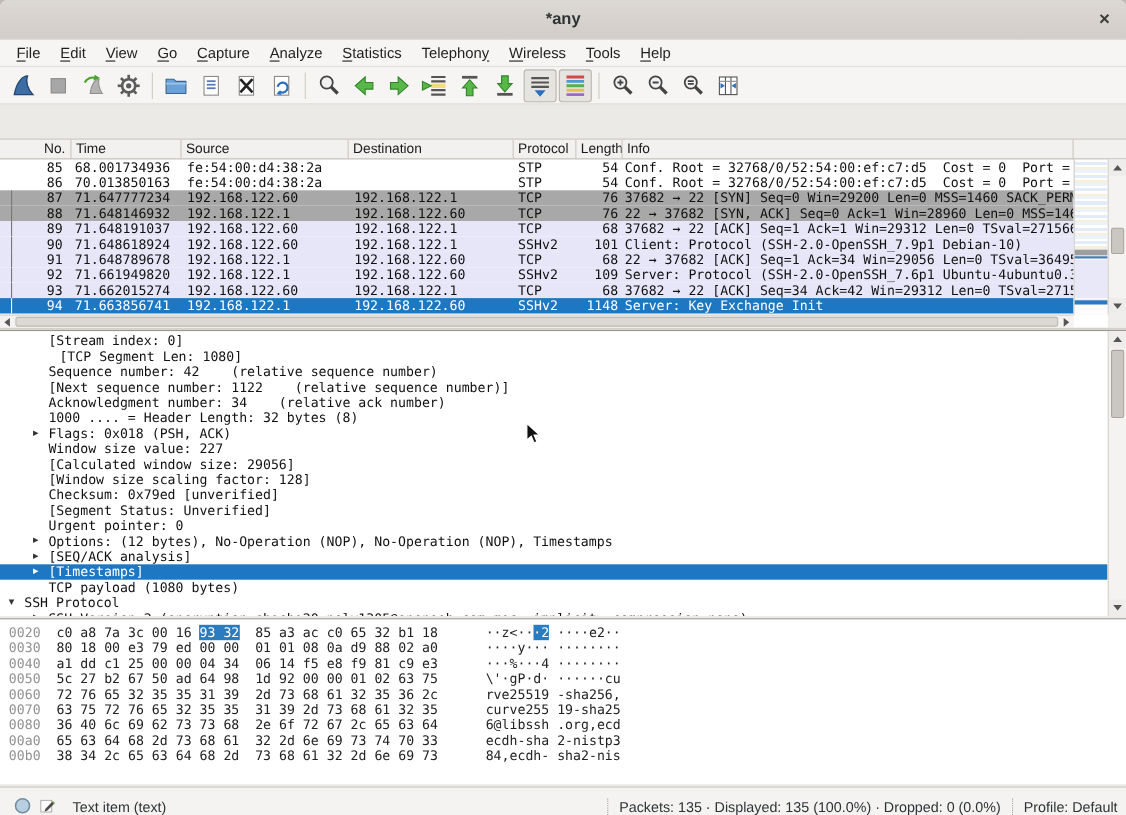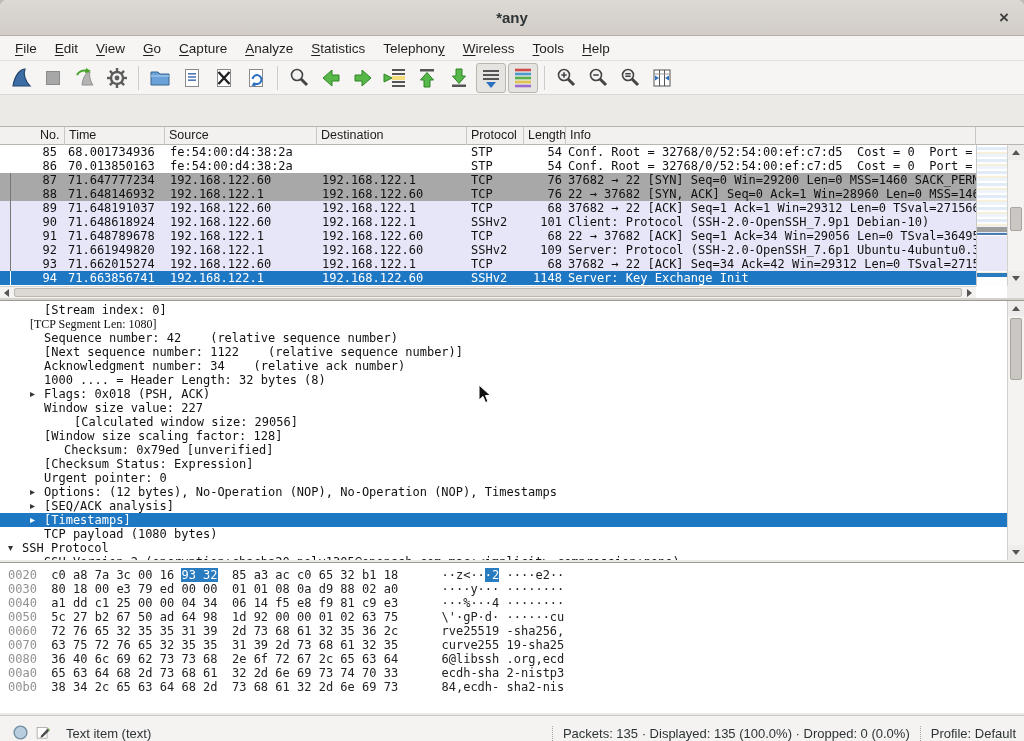--- a/index.html
+++ b/index.html
@@ -332,7 +332,7 @@
   <div id="details">
     <div id="detlines">
         <div class="dline" style="padding-left: 30px;"><span class="arr"></span><span class="dtext">[Stream index: 0]</span></div>
-        <div class="dline" style="padding-left: 16px; font-family: Liberation Serif, serif;"><span class="arr"></span><span class="dtext">[TCP Segment Len: 1080]</span></div>
+        <div class="dline" style="padding-left: 40px;"><span class="arr"></span><span class="dtext">[TCP Segment Len: 1080]</span></div>
         <div class="dline" style="padding-left: 30px;"><span class="arr"></span><span class="dtext">Sequence number: 42    (relative sequence number)</span></div>
         <div class="dline" style="padding-left: 30px;"><span class="arr"></span><span class="dtext">[Next sequence number: 1122    (relative sequence number)]</span></div>
         <div class="dline" style="padding-left: 30px;"><span class="arr"></span><span class="dtext">Acknowledgment number: 34    (relative ack number)</span></div>

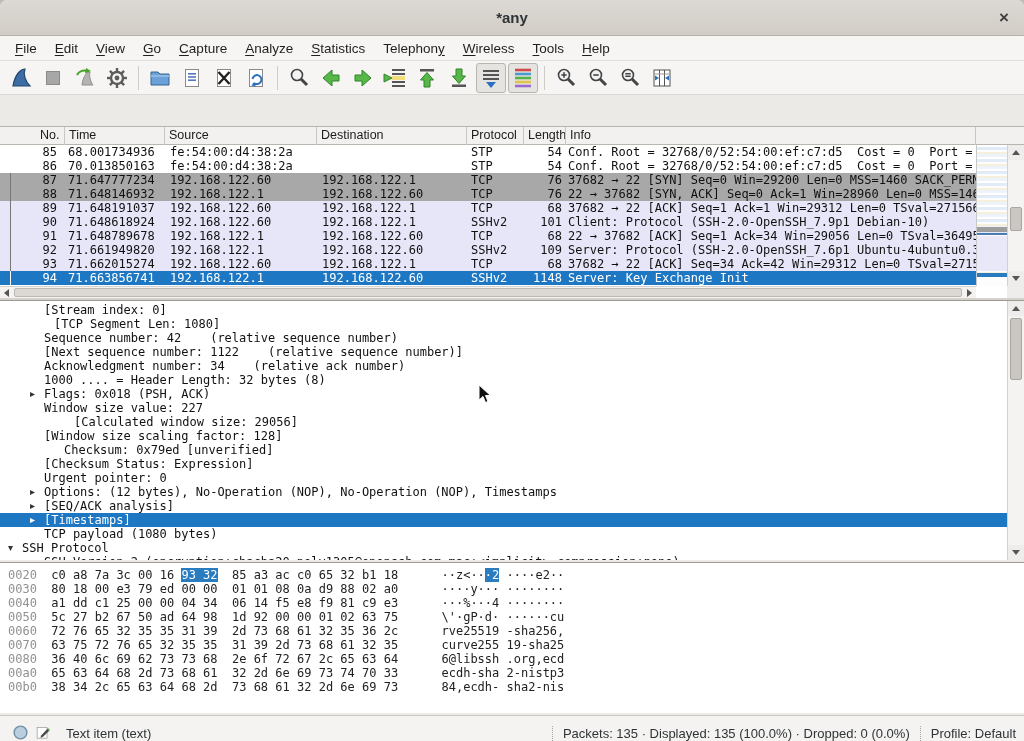--- a/index.html
+++ b/index.html
@@ -339,7 +339,7 @@
         <div class="dline" style="padding-left: 30px;"><span class="arr"></span><span class="dtext">1000 .... = Header Length: 32 bytes (8)</span></div>
         <div class="dline" style="padding-left: 30px;"><span class="arr">▸</span><span class="dtext">Flags: 0x018 (PSH, ACK)</span></div>
         <div class="dline" style="padding-left: 30px;"><span class="arr"></span><span class="dtext">Window size value: 227</span></div>
-        <div class="dline" style="padding-left: 30px; gap: 30px;"><span class="arr"></span><span class="dtext">[Calculated window size: 29056]</span></div>
+        <div class="dline" style="padding-left: 30px;"><span class="arr"></span><span class="dtext">[Calculated window size: 29056]</span></div>
         <div class="dline" style="padding-left: 30px;"><span class="arr"></span><span class="dtext">[Window size scaling factor: 128]</span></div>
         <div class="dline" style="padding-left: 30px; gap: 20px;"><span class="arr"></span><span class="dtext">Checksum: 0x79ed [unverified]</span></div>
         <div class="dline" style="padding-left: 30px;"><span class="arr"></span><span class="dtext">[Checksum Status: Expression]</span></div>

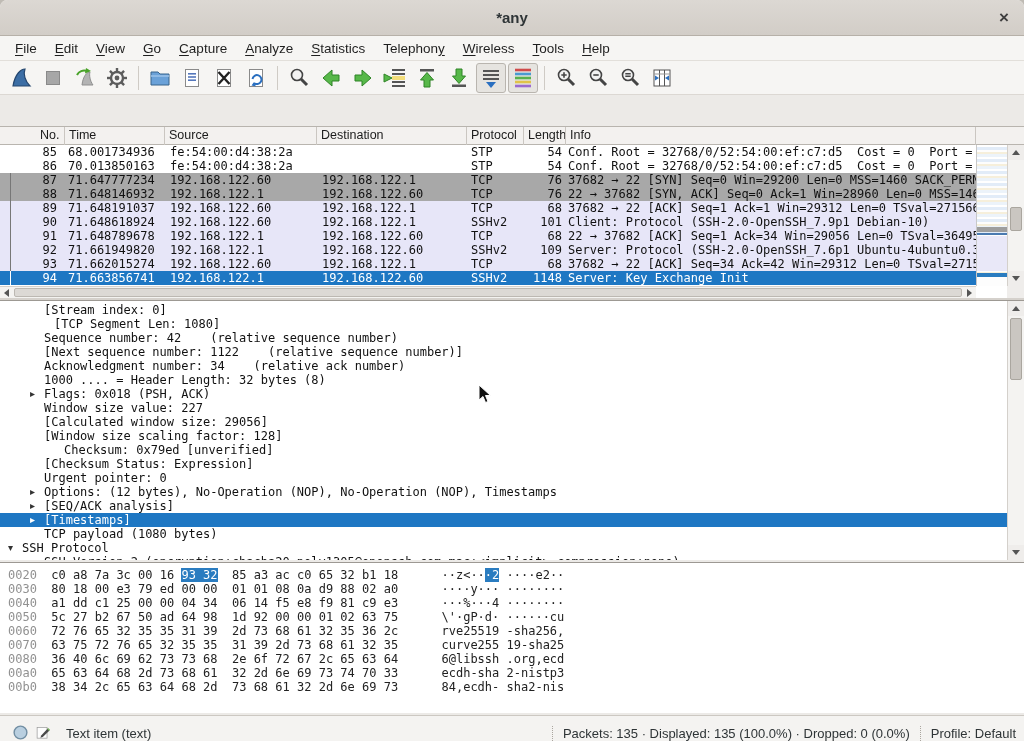--- a/index.html
+++ b/index.html
@@ -341,7 +341,7 @@
         <div class="dline" style="padding-left: 30px;"><span class="arr"></span><span class="dtext">Window size value: 227</span></div>
         <div class="dline" style="padding-left: 30px;"><span class="arr"></span><span class="dtext">[Calculated window size: 29056]</span></div>
         <div class="dline" style="padding-left: 30px;"><span class="arr"></span><span class="dtext">[Window size scaling factor: 128]</span></div>
-        <div class="dline" style="padding-left: 30px; gap: 20px;"><span class="arr"></span><span class="dtext">Checksum: 0x79ed [unverified]</span></div>
+        <div class="dline" style="padding-left: 30px;"><span class="arr"></span><span class="dtext">Checksum: 0x79ed [unverified]</span></div>
         <div class="dline" style="padding-left: 30px;"><span class="arr"></span><span class="dtext">[Checksum Status: Expression]</span></div>
         <div class="dline" style="padding-left: 30px;"><span class="arr"></span><span class="dtext">Urgent pointer: 0</span></div>
         <div class="dline" style="padding-left: 30px;"><span class="arr">▸</span><span class="dtext">Options: (12 bytes), No-Operation (NOP), No-Operation (NOP), Timestamps</span></div>

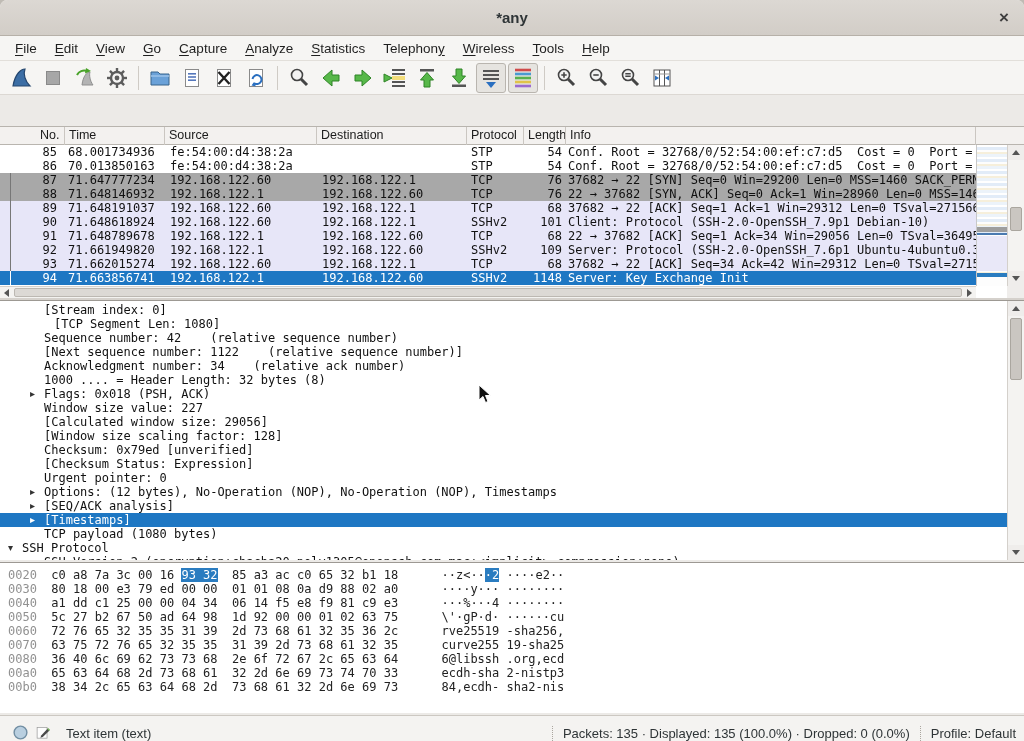--- a/index.html
+++ b/index.html
@@ -342,7 +342,7 @@
         <div class="dline" style="padding-left: 30px;"><span class="arr"></span><span class="dtext">[Calculated window size: 29056]</span></div>
         <div class="dline" style="padding-left: 30px;"><span class="arr"></span><span class="dtext">[Window size scaling factor: 128]</span></div>
         <div class="dline" style="padding-left: 30px;"><span class="arr"></span><span class="dtext">Checksum: 0x79ed [unverified]</span></div>
-        <div class="dline" style="padding-left: 30px;"><span class="arr"></span><span class="dtext">[Checksum Status: Expression]</span></div>
+        <div class="dline" style="padding-left: 30px;"><span class="arr"></span><span class="dtext">[Segment Status: Unverified]</span></div>
         <div class="dline" style="padding-left: 30px;"><span class="arr"></span><span class="dtext">Urgent pointer: 0</span></div>
         <div class="dline" style="padding-left: 30px;"><span class="arr">▸</span><span class="dtext">Options: (12 bytes), No-Operation (NOP), No-Operation (NOP), Timestamps</span></div>
         <div class="dline" style="padding-left: 30px;"><span class="arr">▸</span><span class="dtext">[SEQ/ACK analysis]</span></div>

